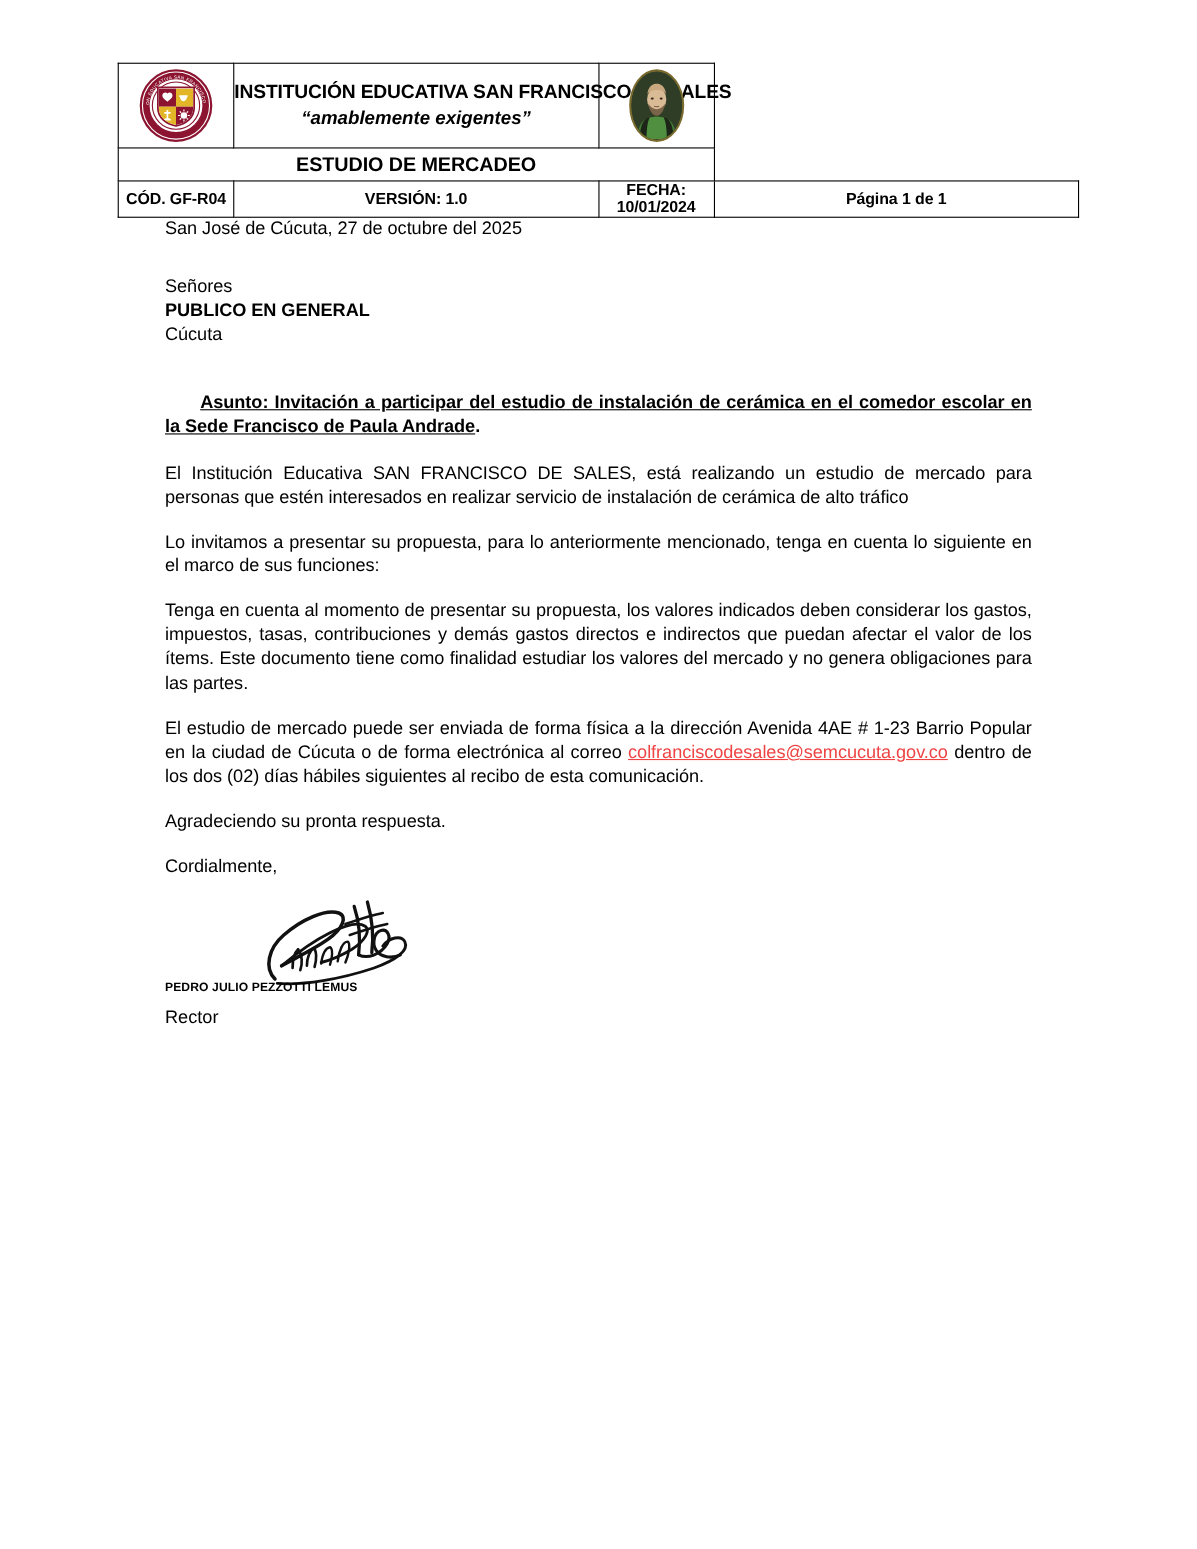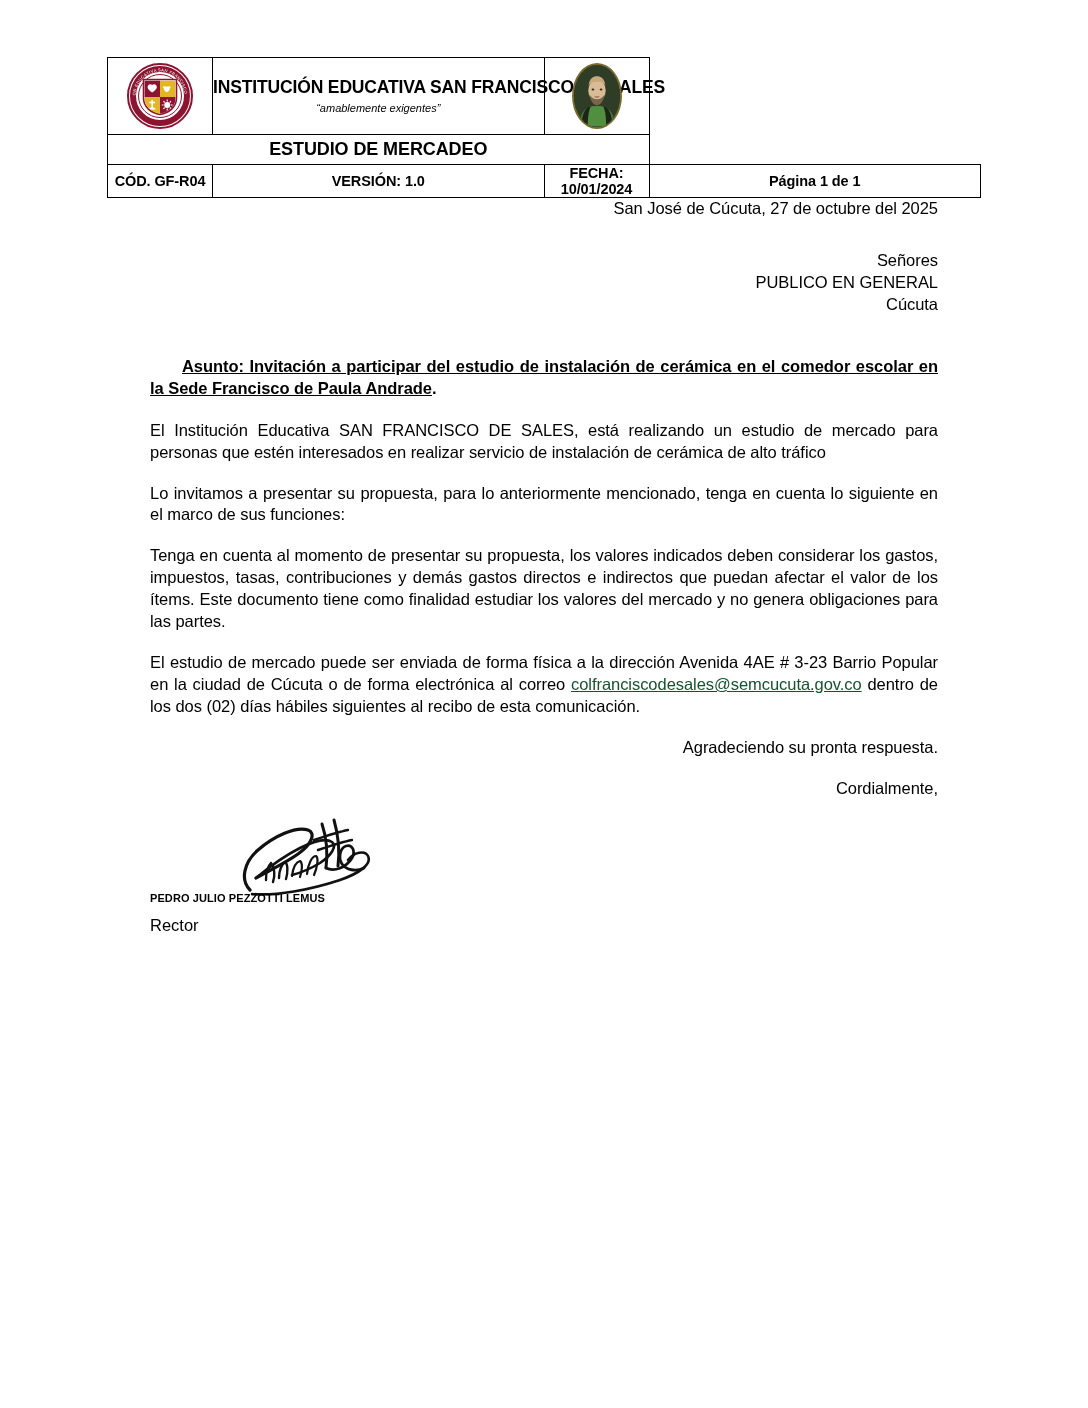--- a/index.html
+++ b/index.html
@@ -54,8 +54,8 @@
     white-space: nowrap;
   }
   .org-tagline {
-    font-size: 11px;
-    font-weight: normal;
+    font-size: 17px;
+    font-weight: bold;
     font-style: italic;
     line-height: 1.3;
     margin-top: 2px;

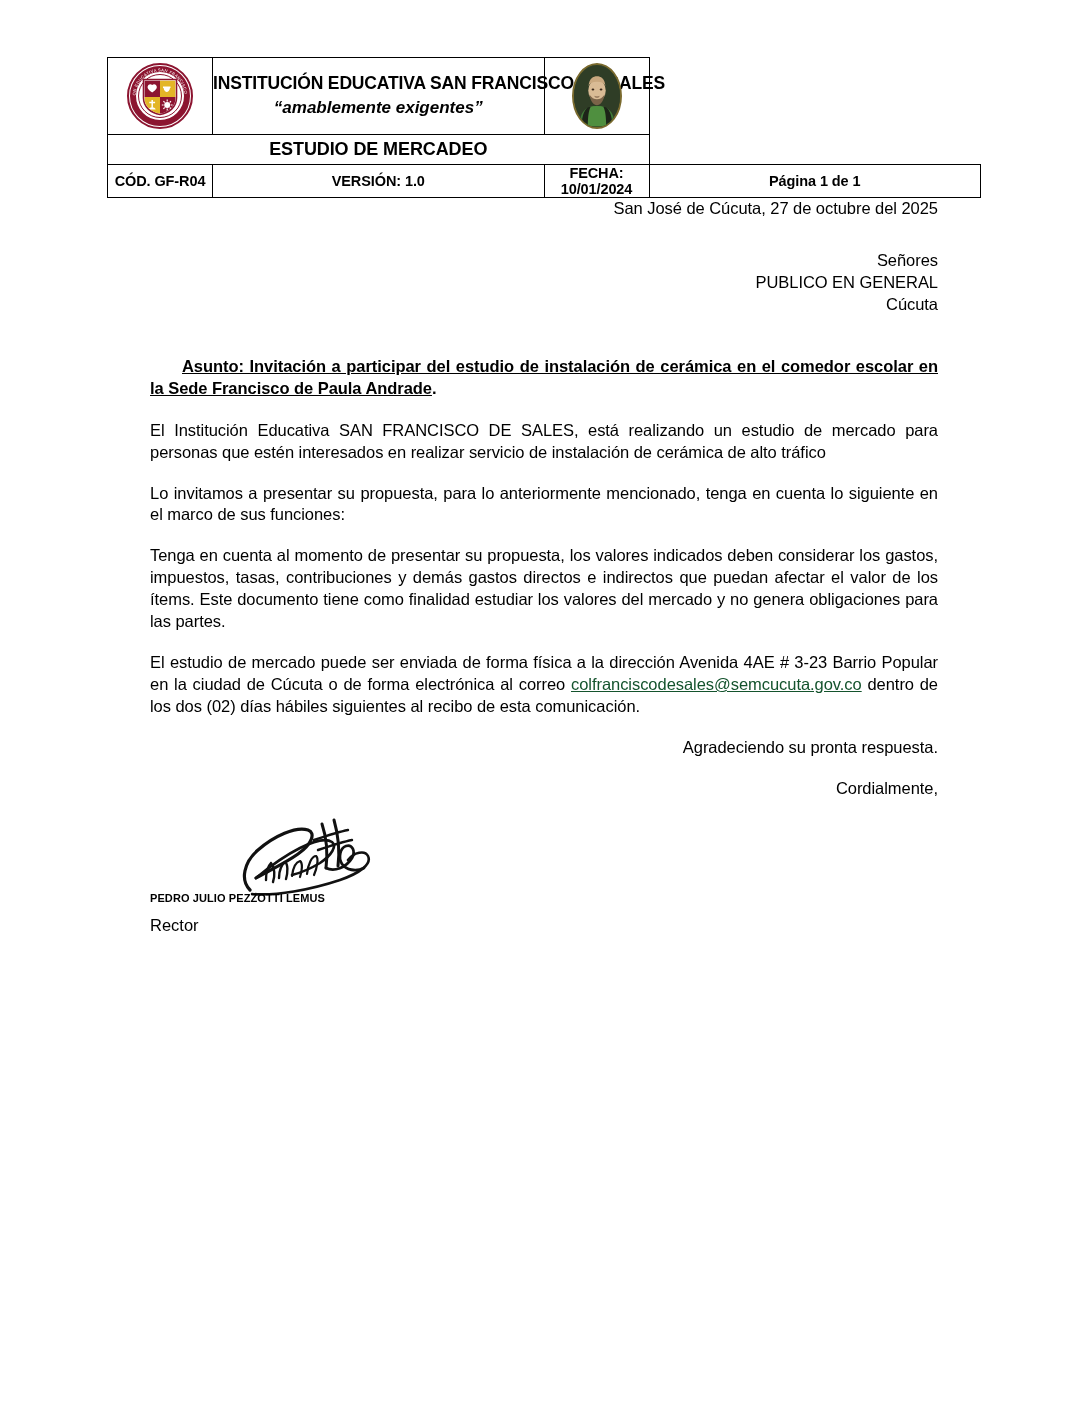--- a/index.html
+++ b/index.html
@@ -149,7 +149,7 @@
     text-align: justify;
     letter-spacing: -0.05px;
   }
-  .p.left { text-align: right; }
+  .p.left { text-align: left; }
   .p.tight { margin-bottom: 0; }
   .b { font-weight: normal; }
   .asunto {

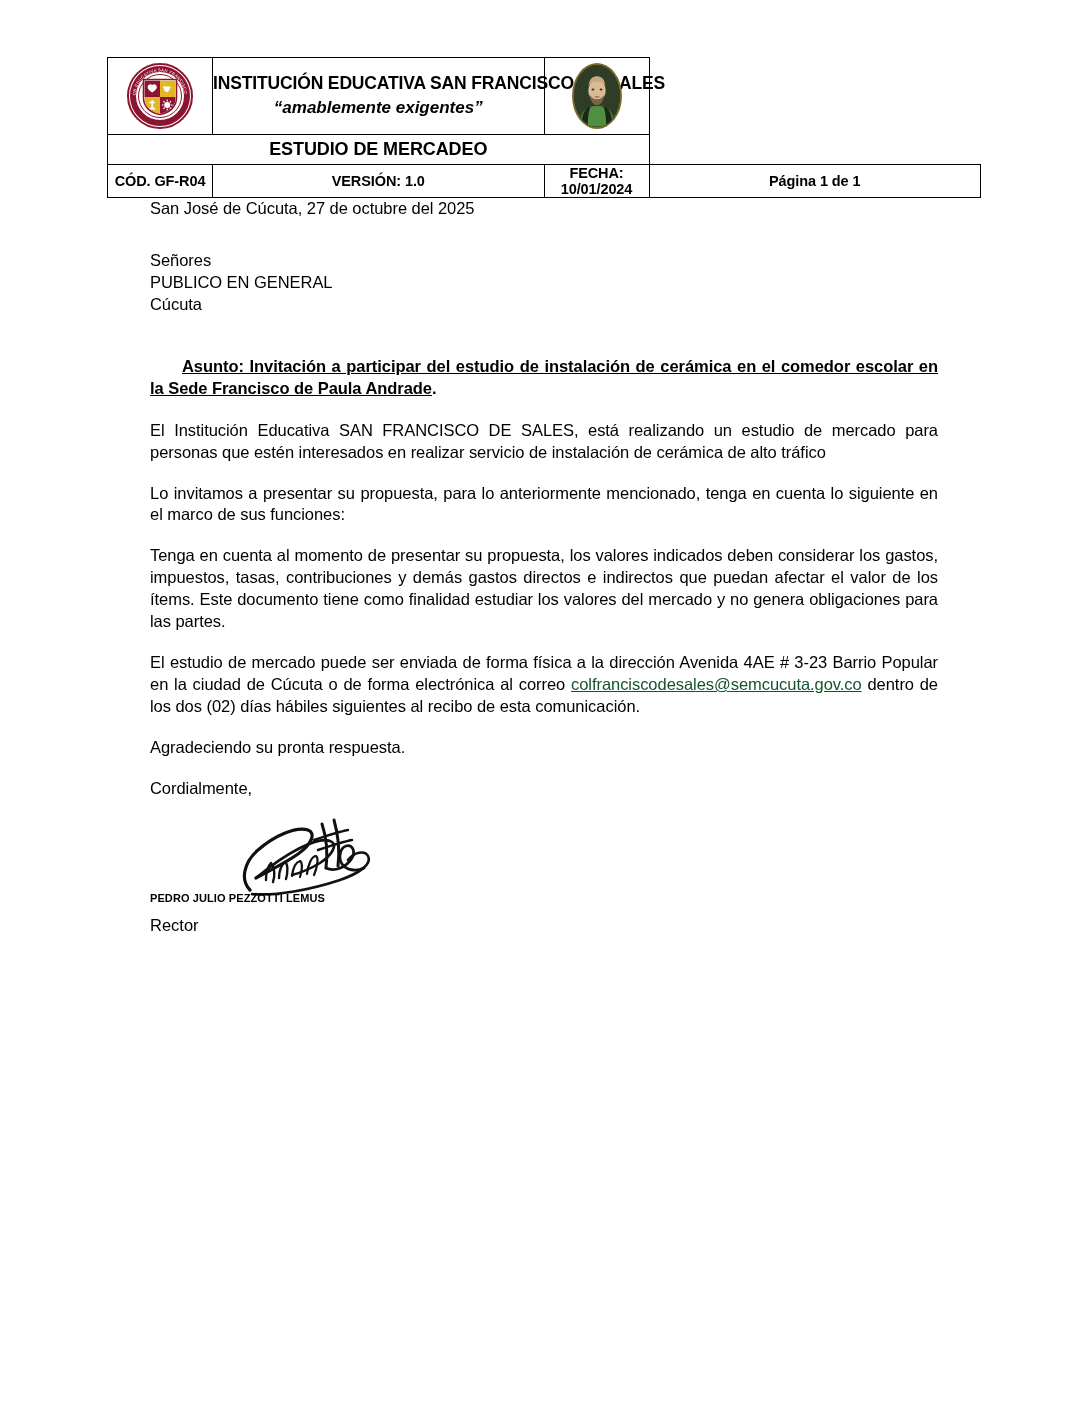--- a/index.html
+++ b/index.html
@@ -151,7 +151,7 @@
   }
   .p.left { text-align: left; }
   .p.tight { margin-bottom: 0; }
-  .b { font-weight: normal; }
+  .b { font-weight: bold; }
   .asunto {
     font-weight: bold;
     margin-bottom: 20px;

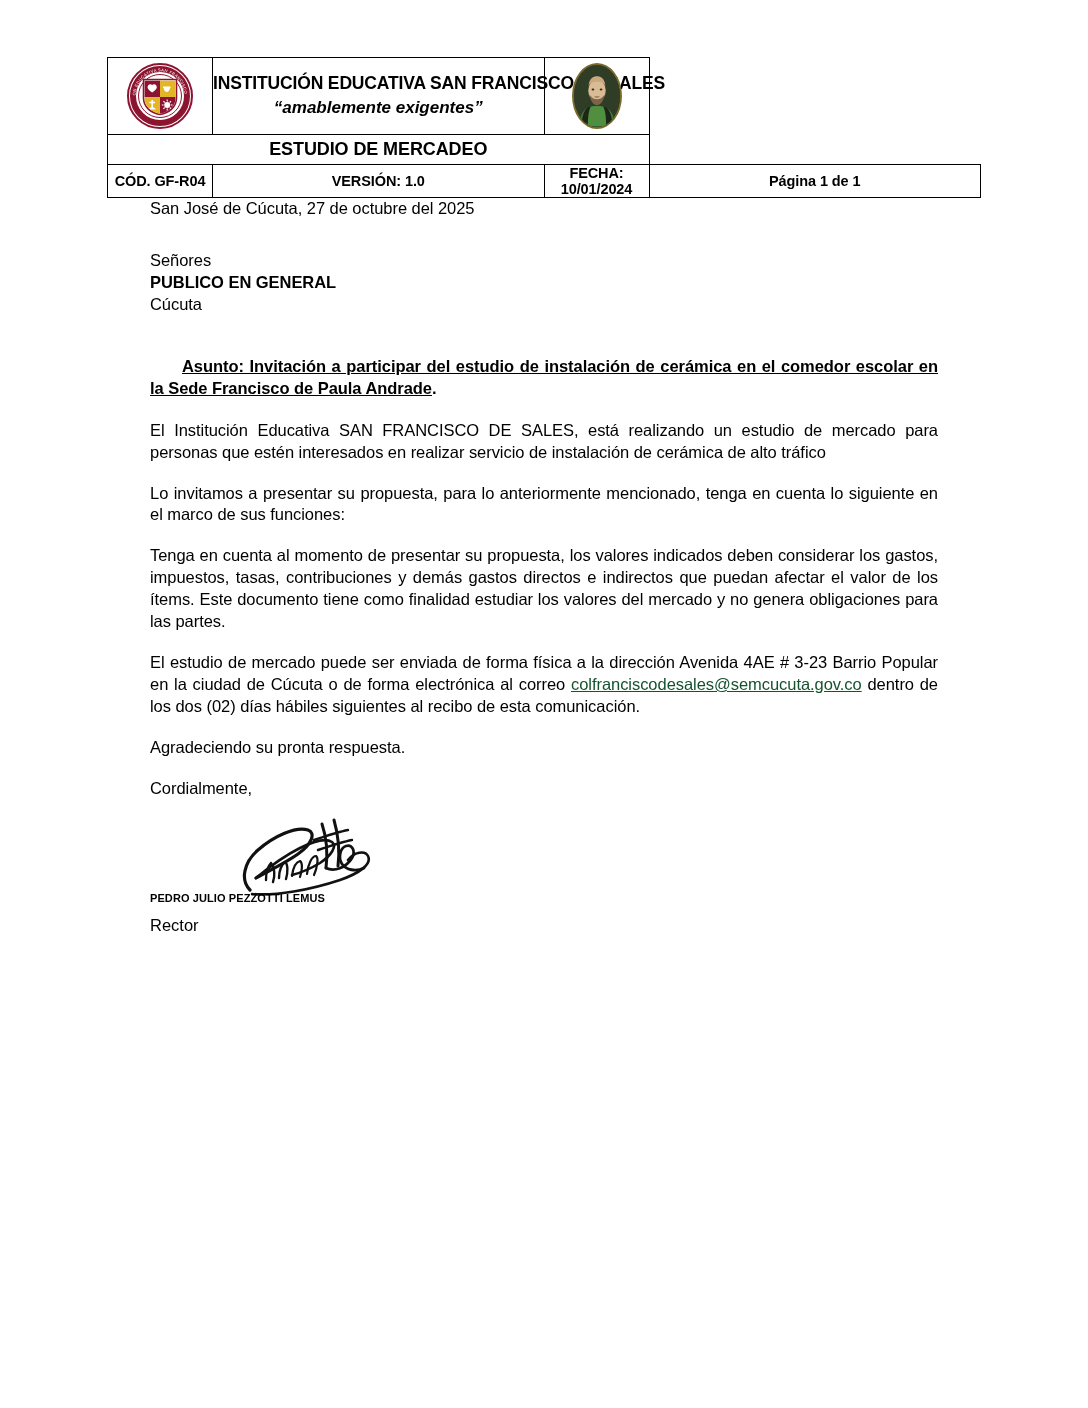--- a/index.html
+++ b/index.html
@@ -290,7 +290,7 @@
 
     <p class="p">Tenga en cuenta al momento de presentar su propuesta, los valores indicados deben considerar los gastos, impuestos, tasas, contribuciones y demás gastos directos e indirectos que puedan afectar el valor de los ítems. Este documento tiene como finalidad estudiar los valores del mercado y no genera obligaciones para las partes.</p>
 
-    <p class="p"><span>El estudio de mercado puede ser enviada de forma física a la dirección Avenida 4AE # 3-23 Barrio Popular en la ciudad de Cúcuta o de forma electrónica al correo </span><a class="maillink" href="#">colfranciscodesales@semcucuta.gov.co</a><span>  dentro de los dos (02) días hábiles siguientes al recibo de esta comunicación.</span></p>
+    <p class="p"><span>El estudio de mercado puede ser enviada de forma física a la dirección Avenida 4AE # 1-23 Barrio Popular en la ciudad de Cúcuta o de forma electrónica al correo </span><a class="maillink" href="#">colfranciscodesales@semcucuta.gov.co</a><span>  dentro de los dos (02) días hábiles siguientes al recibo de esta comunicación.</span></p>
 
     <p class="p left">Agradeciendo su pronta respuesta.</p>
 

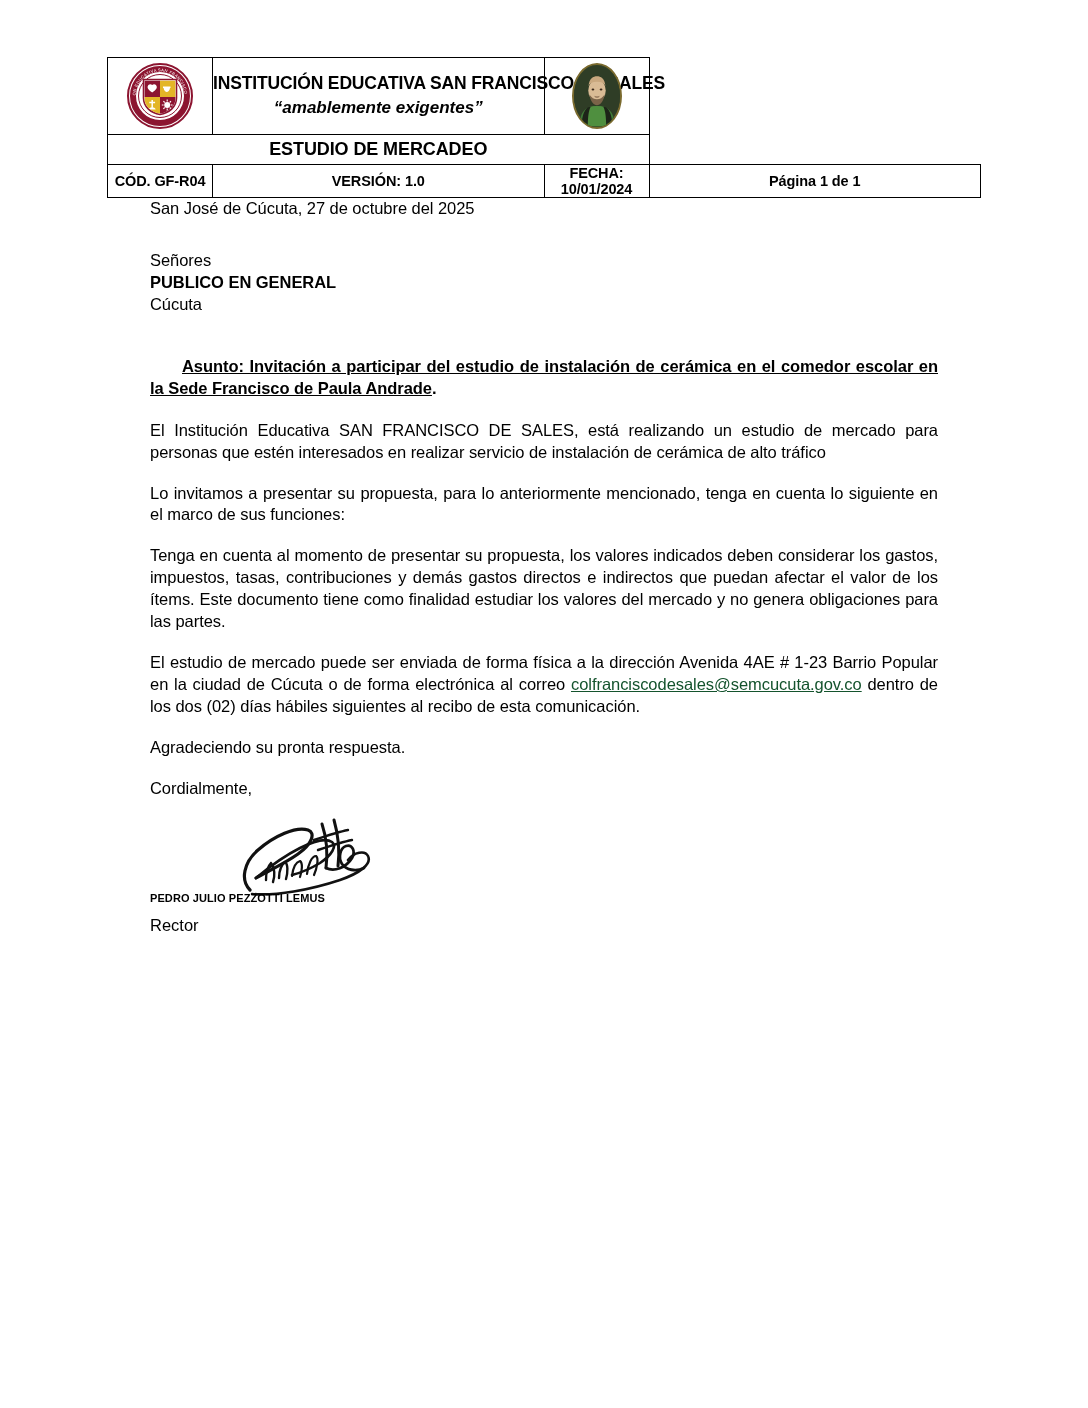--- a/index.html
+++ b/index.html
@@ -158,7 +158,7 @@
   }
   .asunto .u { text-decoration: underline; margin-left: 32px; }
   .maillink {
-    color: #14532d;
+    color: #ef4444;
     text-decoration: underline;
   }
   .date-line { margin-bottom: 30px; }

